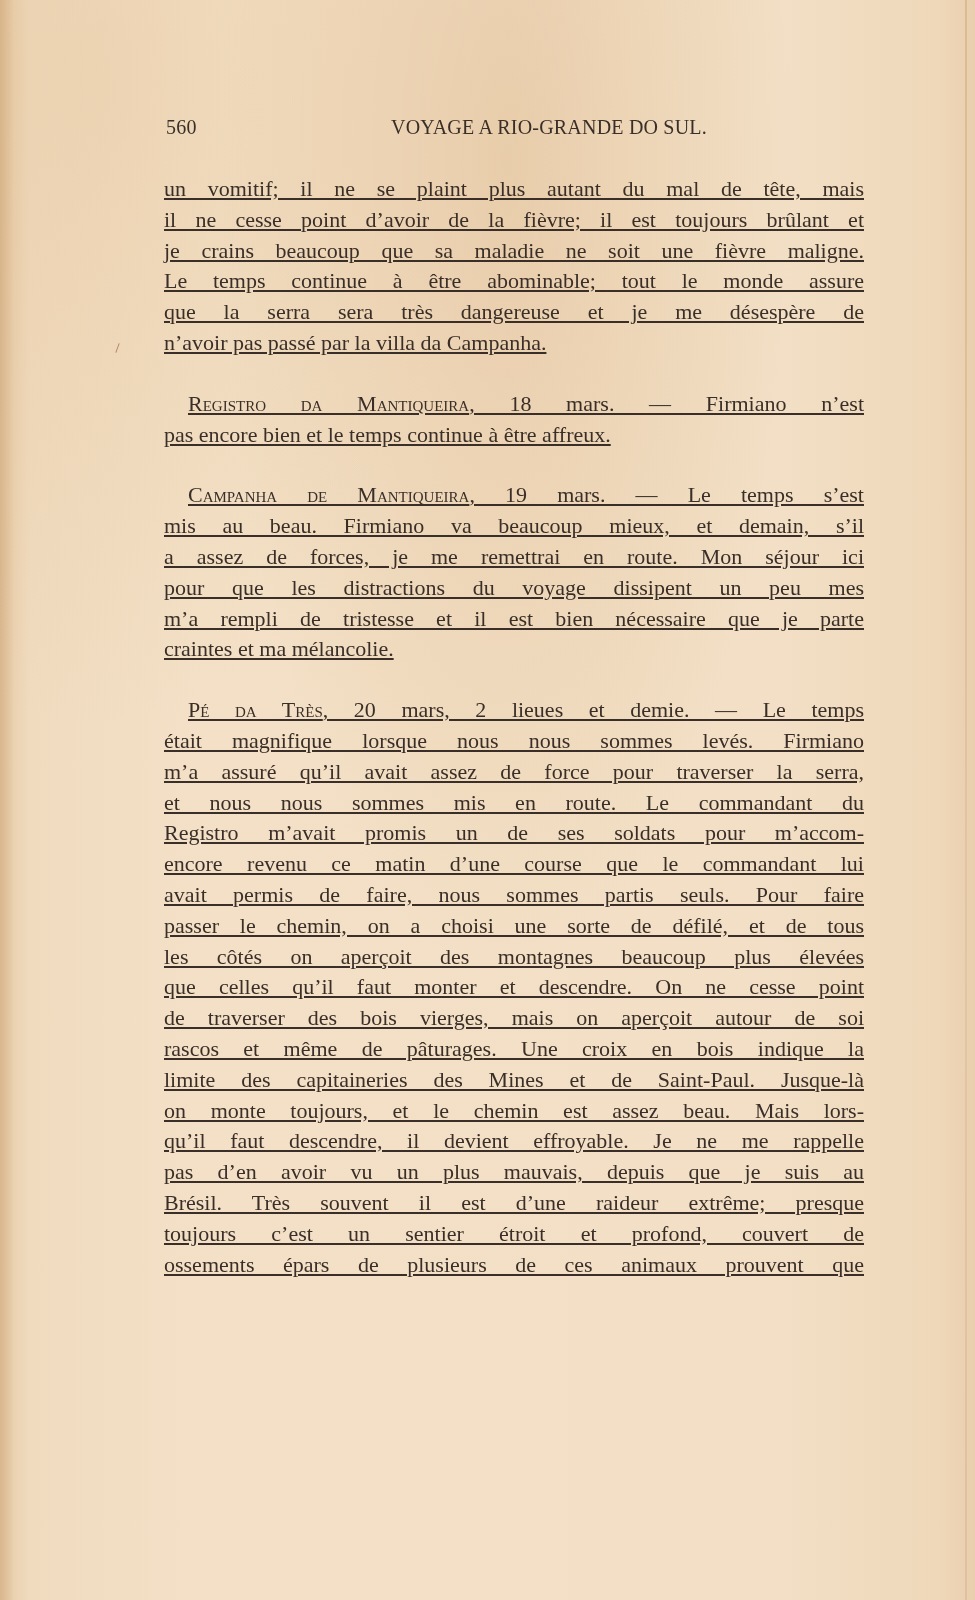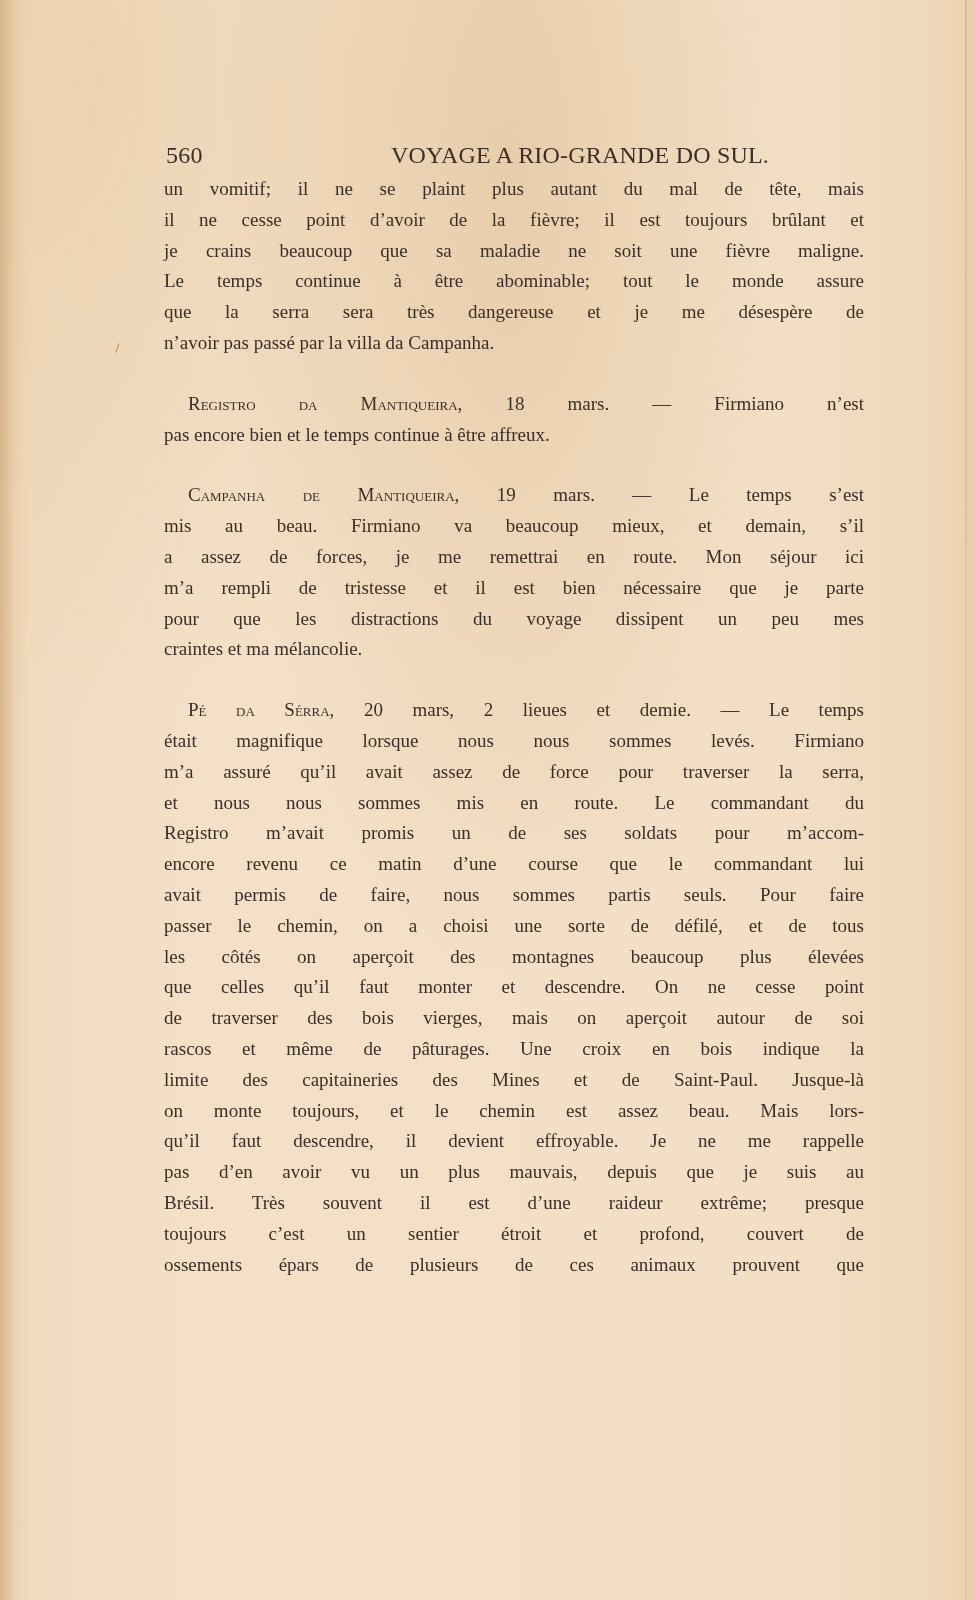--- a/index.html
+++ b/index.html
@@ -40,11 +40,11 @@
     }
     .header {
       position: absolute;
-      top: 142px;
+      top: 116px;
       left: 166px;
       width: 696px;
       height: 30px;
-      font-size: 24px;
+      font-size: 20px;
       letter-spacing: 0.2px;
     }
     .page-number {

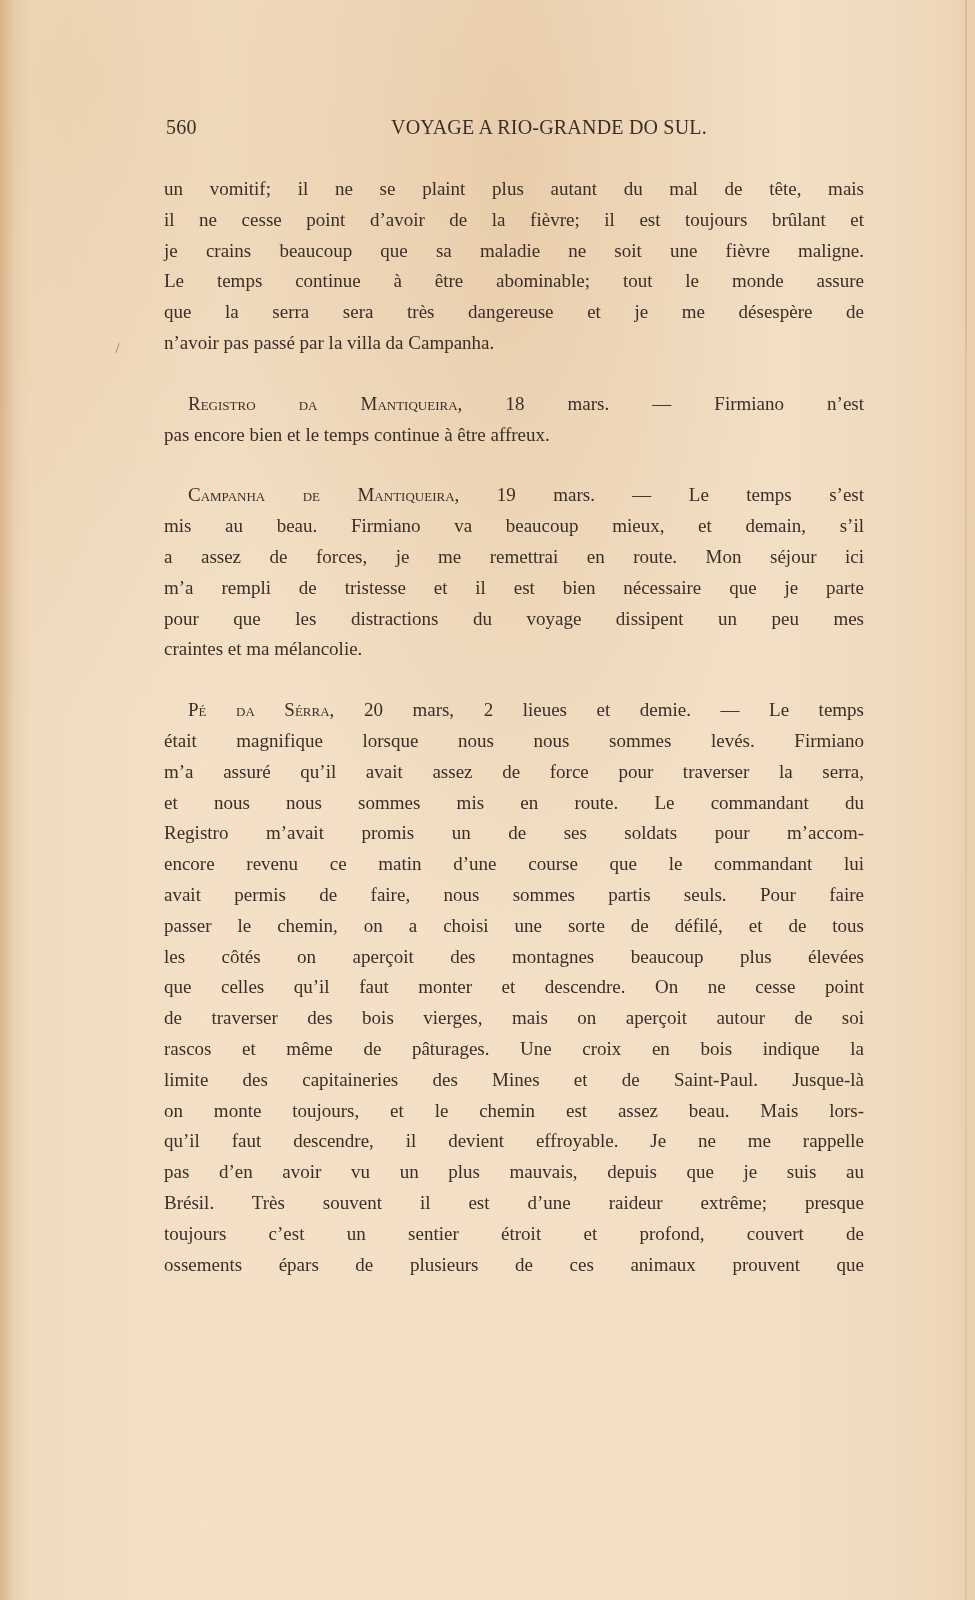--- a/index.html
+++ b/index.html
@@ -60,8 +60,9 @@
       left: 164px;
       top: 174px;
       width: 700px;
-      font-size: 19px;
+      font-size: 22px;
       line-height: 30.8px;
+      text-decoration: underline;
     }
     .line {
       display: block;

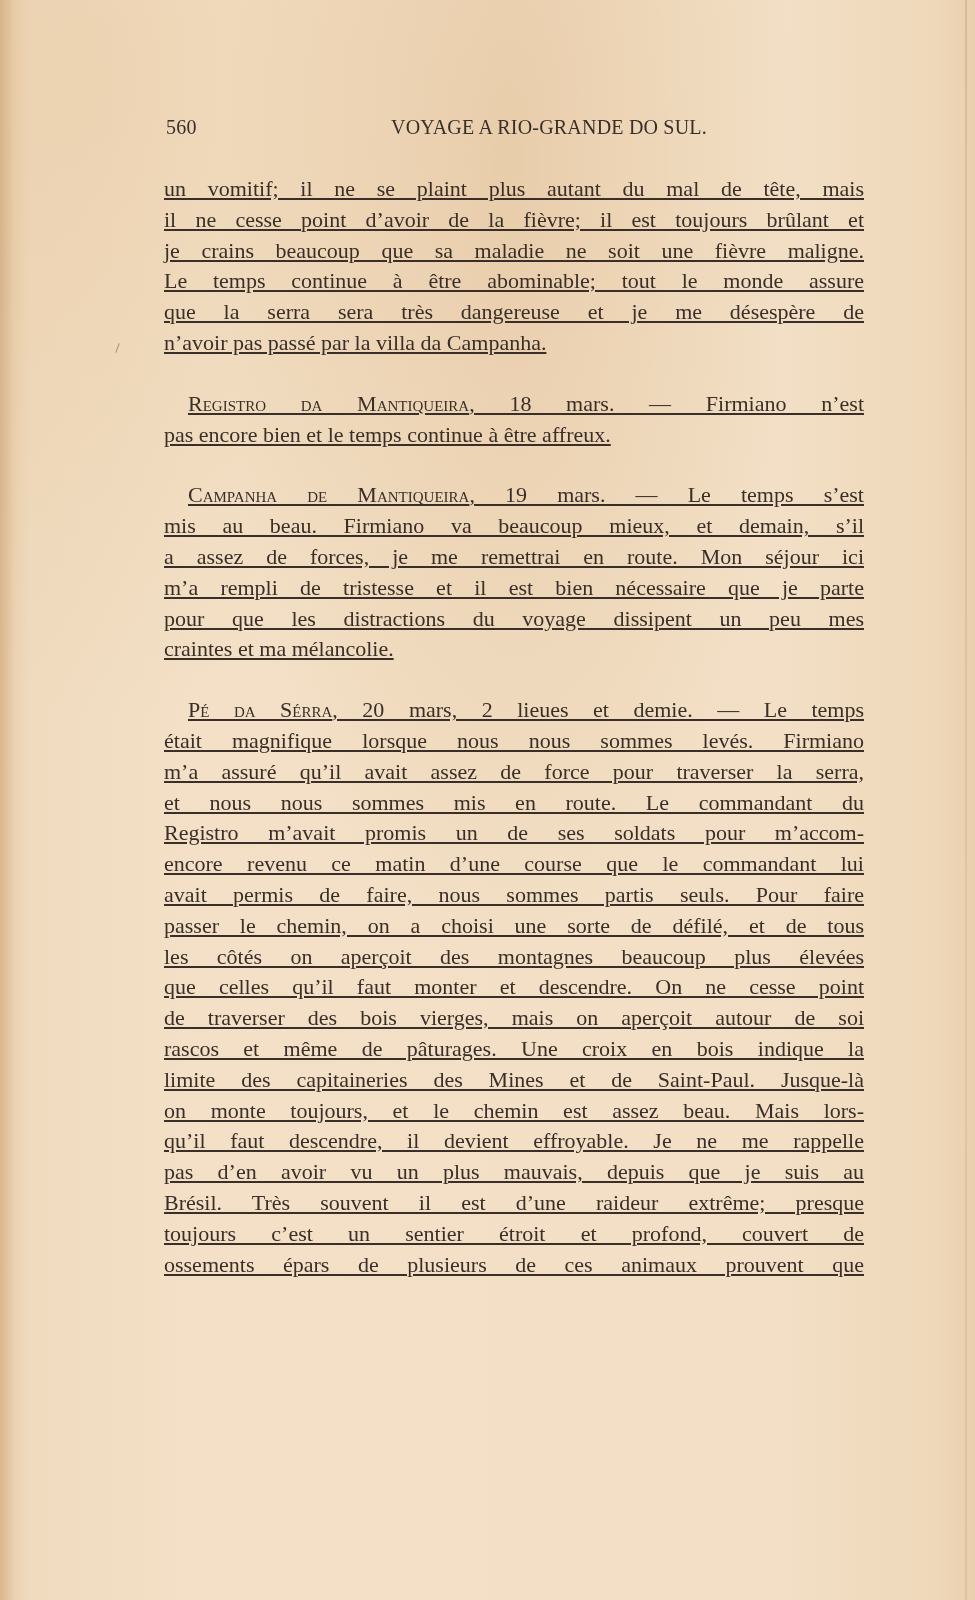--- a/index.html
+++ b/index.html
@@ -125,8 +125,8 @@
       <span class="line" style="padding-left:24px;"><span class="sc">Campanha de Mantiqueira</span><span>, 19 mars. — Le temps s’est</span></span>
       <span class="line">mis au beau. Firmiano va beaucoup mieux, et demain, s’il</span>
       <span class="line">a assez de forces, je me remettrai en route. Mon séjour ici</span>
+      <span class="line">pour que les distractions du voyage dissipent un peu mes</span>
       <span class="line">m’a rempli de tristesse et il est bien nécessaire que je parte</span>
-      <span class="line">pour que les distractions du voyage dissipent un peu mes</span>
       <span class="line last">craintes et ma mélancolie.</span>
     </div>
     <div class="para-gap"></div>

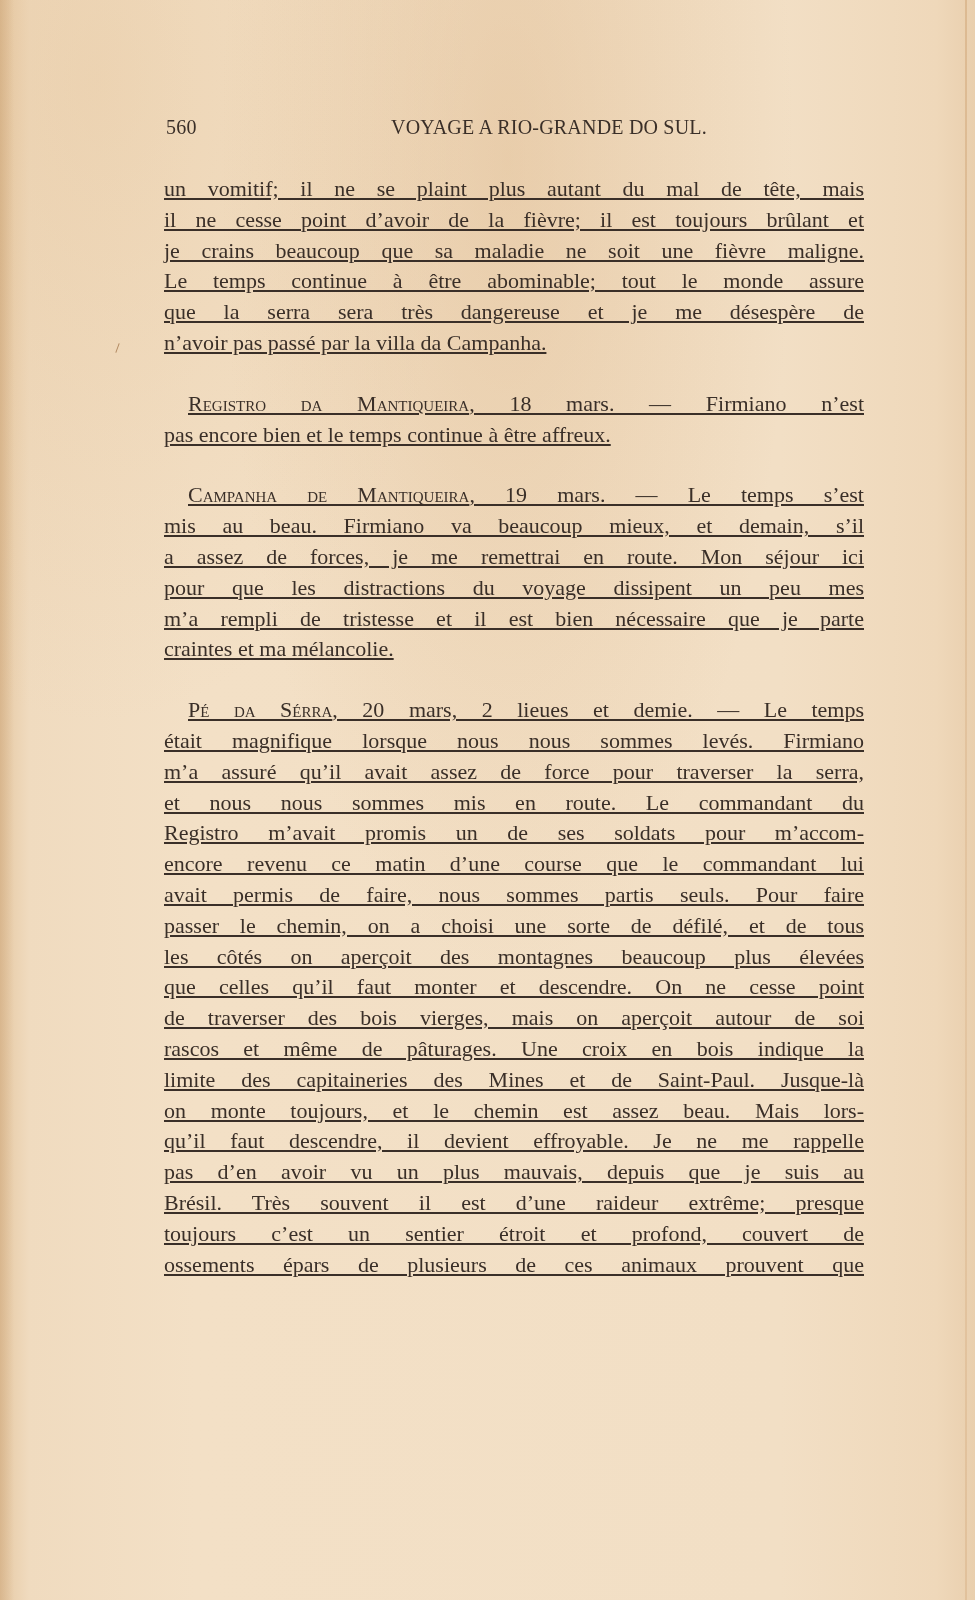--- a/index.html
+++ b/index.html
@@ -132,7 +132,7 @@
     <div class="para-gap"></div>
 
     <div>
-      <span class="line" style="padding-left:24px;"><span class="sc">Pé da Sérra</span><span>, 20 mars, 2 lieues et demie. — Le temps</span></span>
+      <span class="line" style="padding-left:24px;"><span class="sc">Pé da Très</span><span>, 20 mars, 2 lieues et demie. — Le temps</span></span>
       <span class="line">était magnifique lorsque nous nous sommes levés. Firmiano</span>
       <span class="line">m’a assuré qu’il avait assez de force pour traverser la serra,</span>
       <span class="line">et nous nous sommes mis en route. Le commandant du</span>

